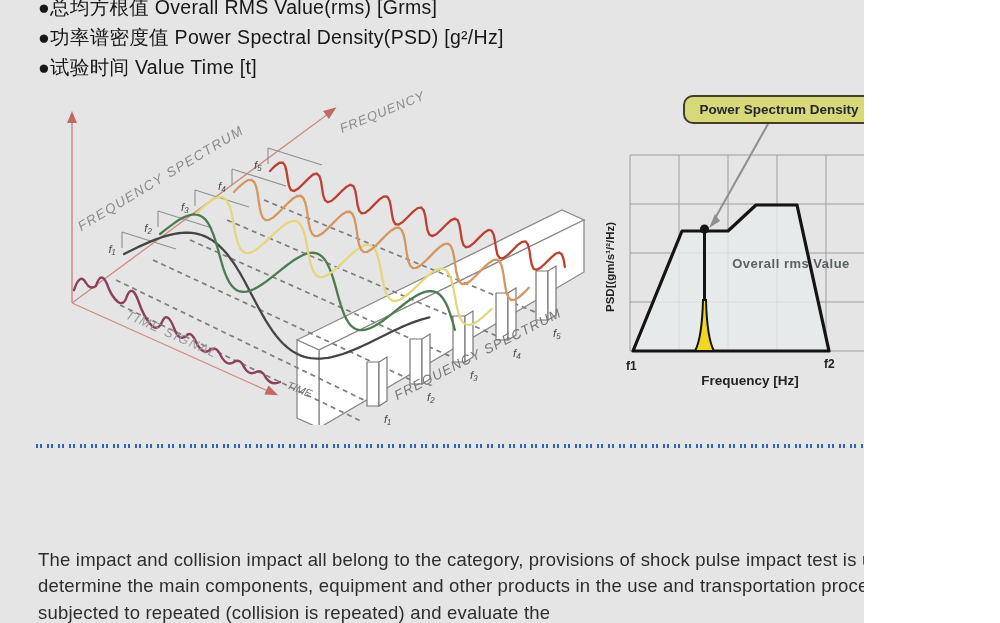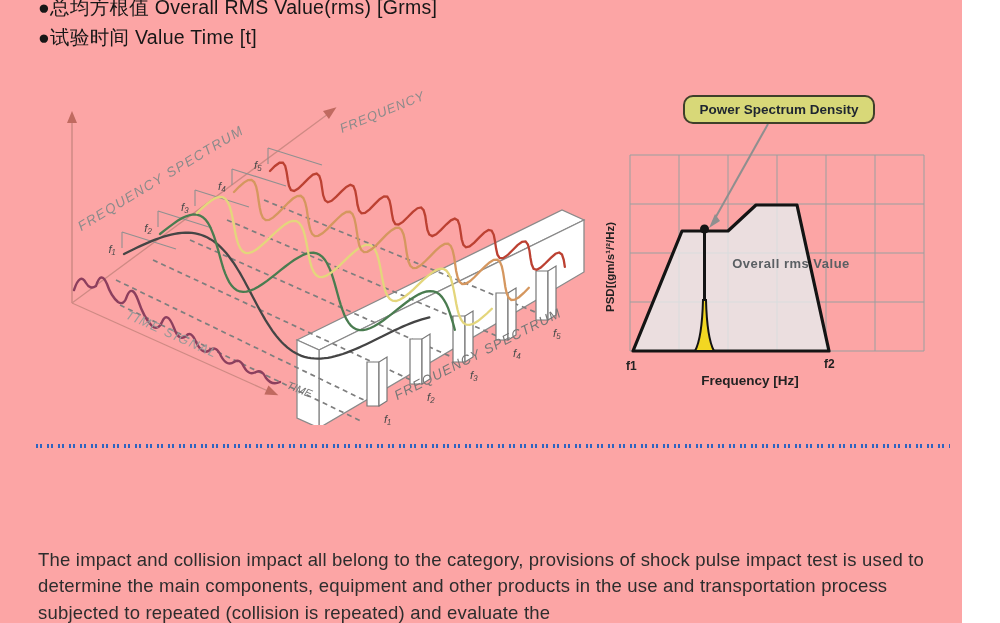--- a/index.html
+++ b/index.html
@@ -4,7 +4,7 @@
 <style>
   html,body{margin:0;padding:0;background:#ffffff;}
   .page{
-    position:relative;width:962px;height:623px;overflow:hidden;background:#fca5a5;
+    position:relative;width:864px;height:623px;overflow:hidden;background:#e5e5e5;
     font-family:"Liberation Sans","DejaVu Sans",sans-serif;color:#1a1a1a;
   }
   .bullets{position:absolute;left:38px;top:-8px;width:930px;}

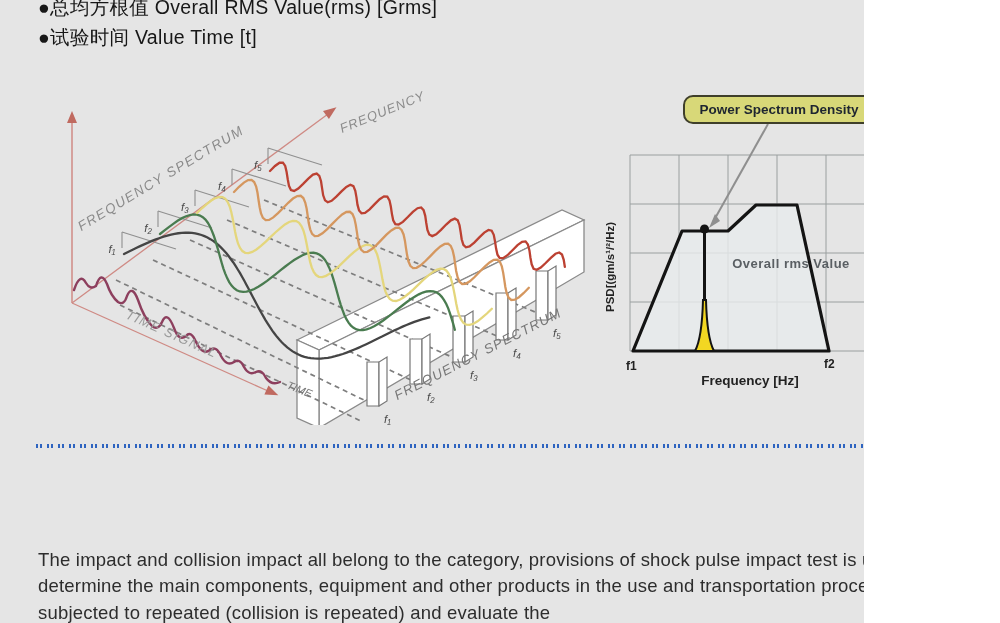--- a/index.html
+++ b/index.html
@@ -26,6 +26,7 @@
 
   <div class="bullets">
     <div class="bullet">●总均方根值 Overall RMS Value(rms) [Grms]</div>
+    <div class="bullet">●功率谱密度值 Power Spectral Density(PSD) [g²/Hz]</div>
     <div class="bullet">●试验时间 Value Time [t]</div>
   </div>
 

